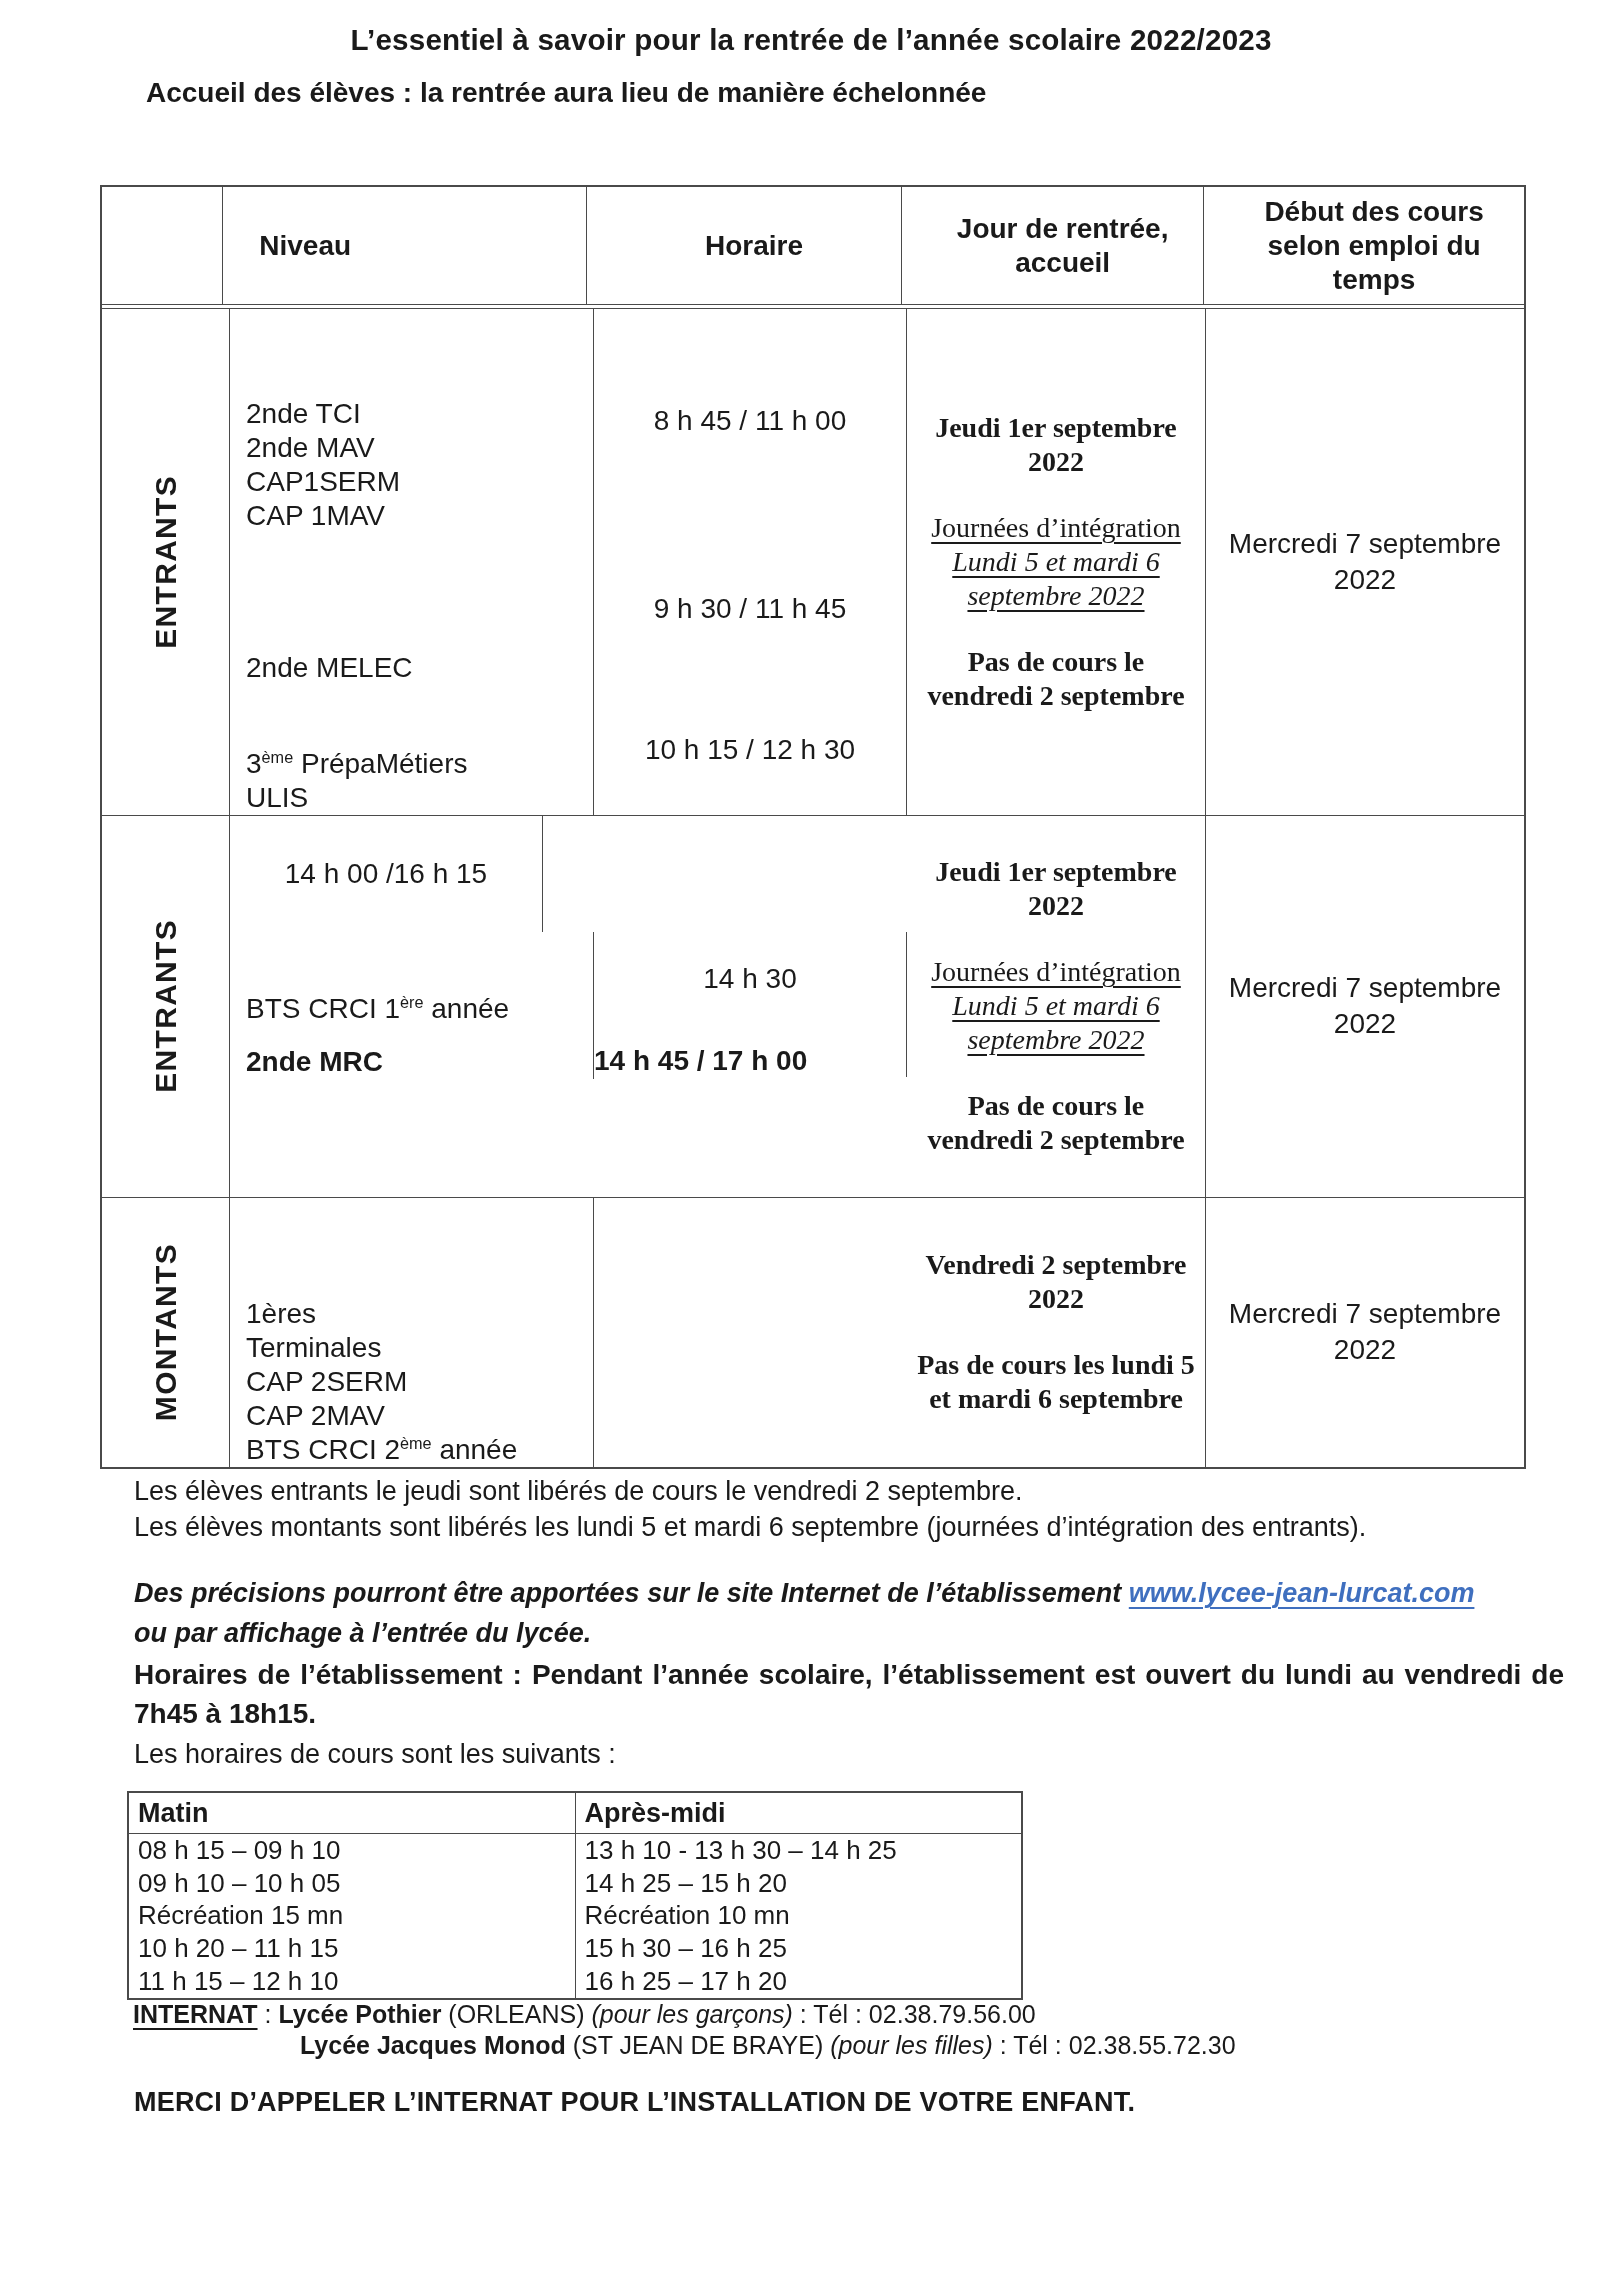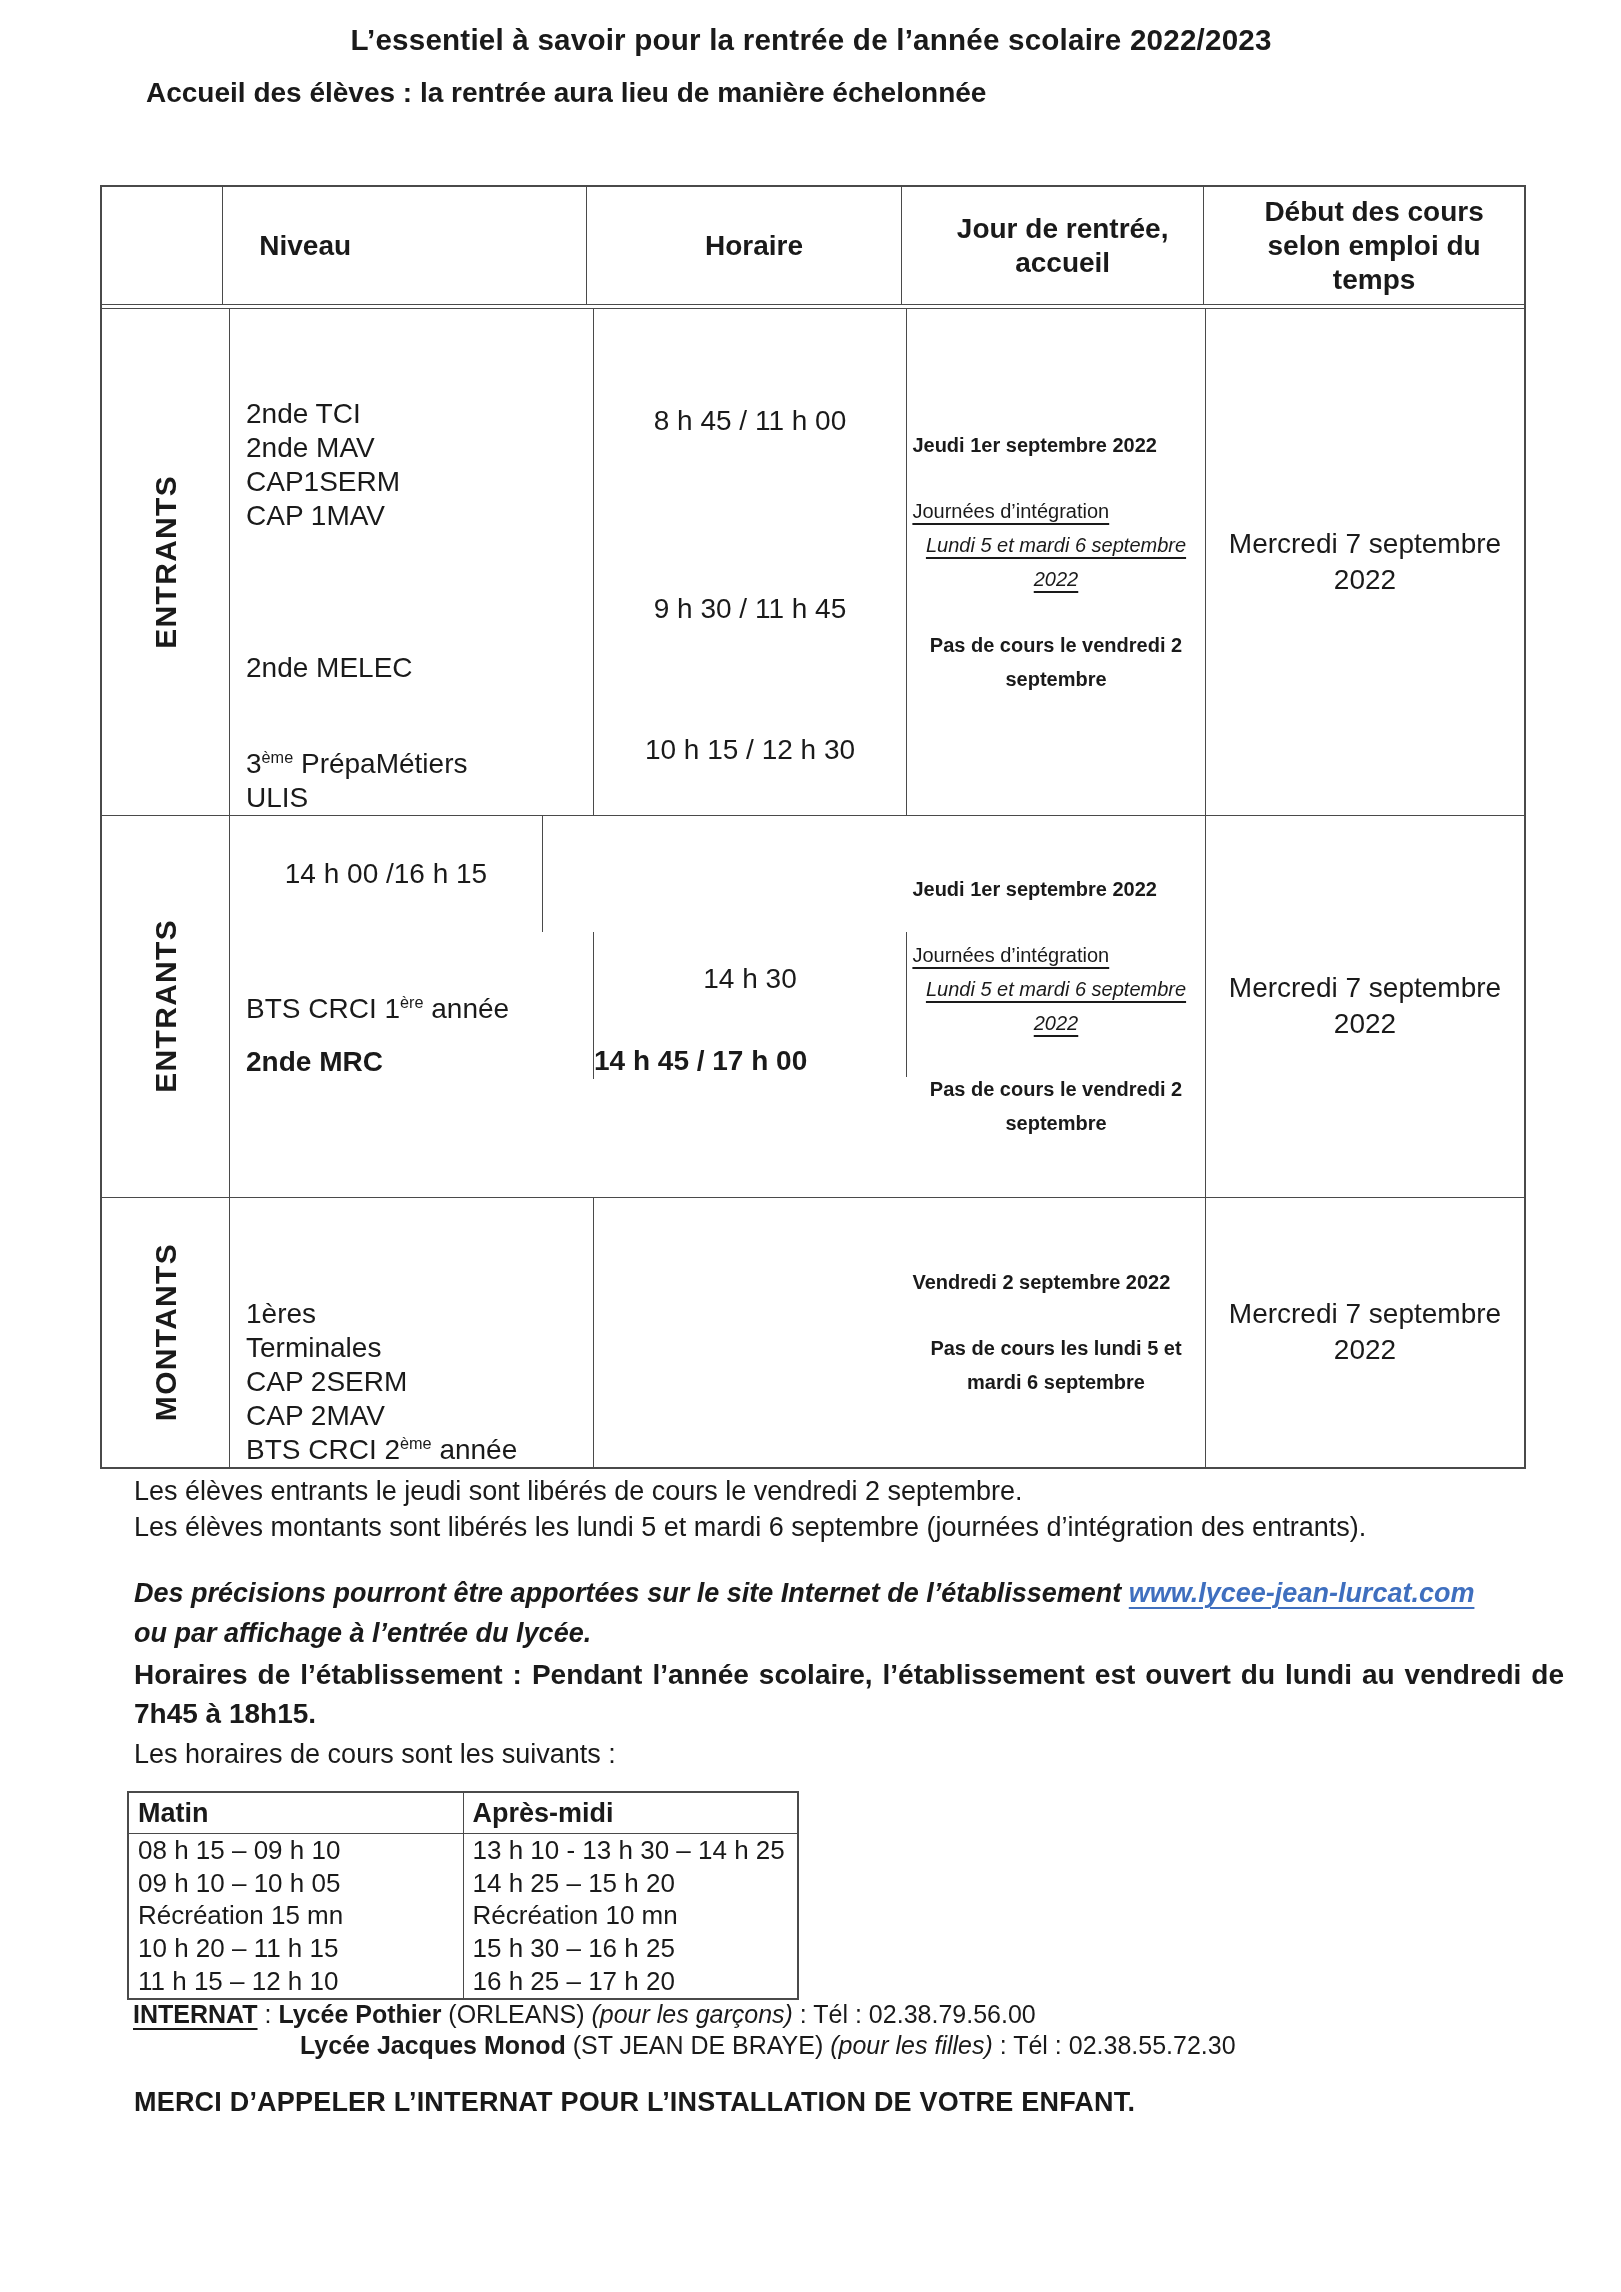--- a/index.html
+++ b/index.html
@@ -38,7 +38,7 @@
   .subrow.top .nivcell,.subrow.top .horcell{justify-content:flex-start;padding-top:19.7px;}
   .subrow.top{align-items:flex-start;}
   .subrow.top .horcell{align-items:flex-start;}
-  .jourcell{box-sizing:border-box;width:299px;border-right:1.8px solid var(--border);display:flex;flex-direction:column;justify-content:center;align-items:flex-start;text-align:center;font-size:20px;padding:0 5.4px;}
+  .jourcell{box-sizing:border-box;width:299px;border-right:1.8px solid var(--border);display:flex;flex-direction:column;justify-content:center;align-items:center;text-align:center;font-size:28px;padding:0 5.4px;font-family:Liberation Serif, serif;}
   .debutcell{box-sizing:border-box;width:318px;display:flex;align-items:center;justify-content:center;text-align:center;font-size:28px;line-height:36px;padding:0 9px;}
   .jourseg{line-height:34px;}
   .jourseg.gap{margin-top:32px;}

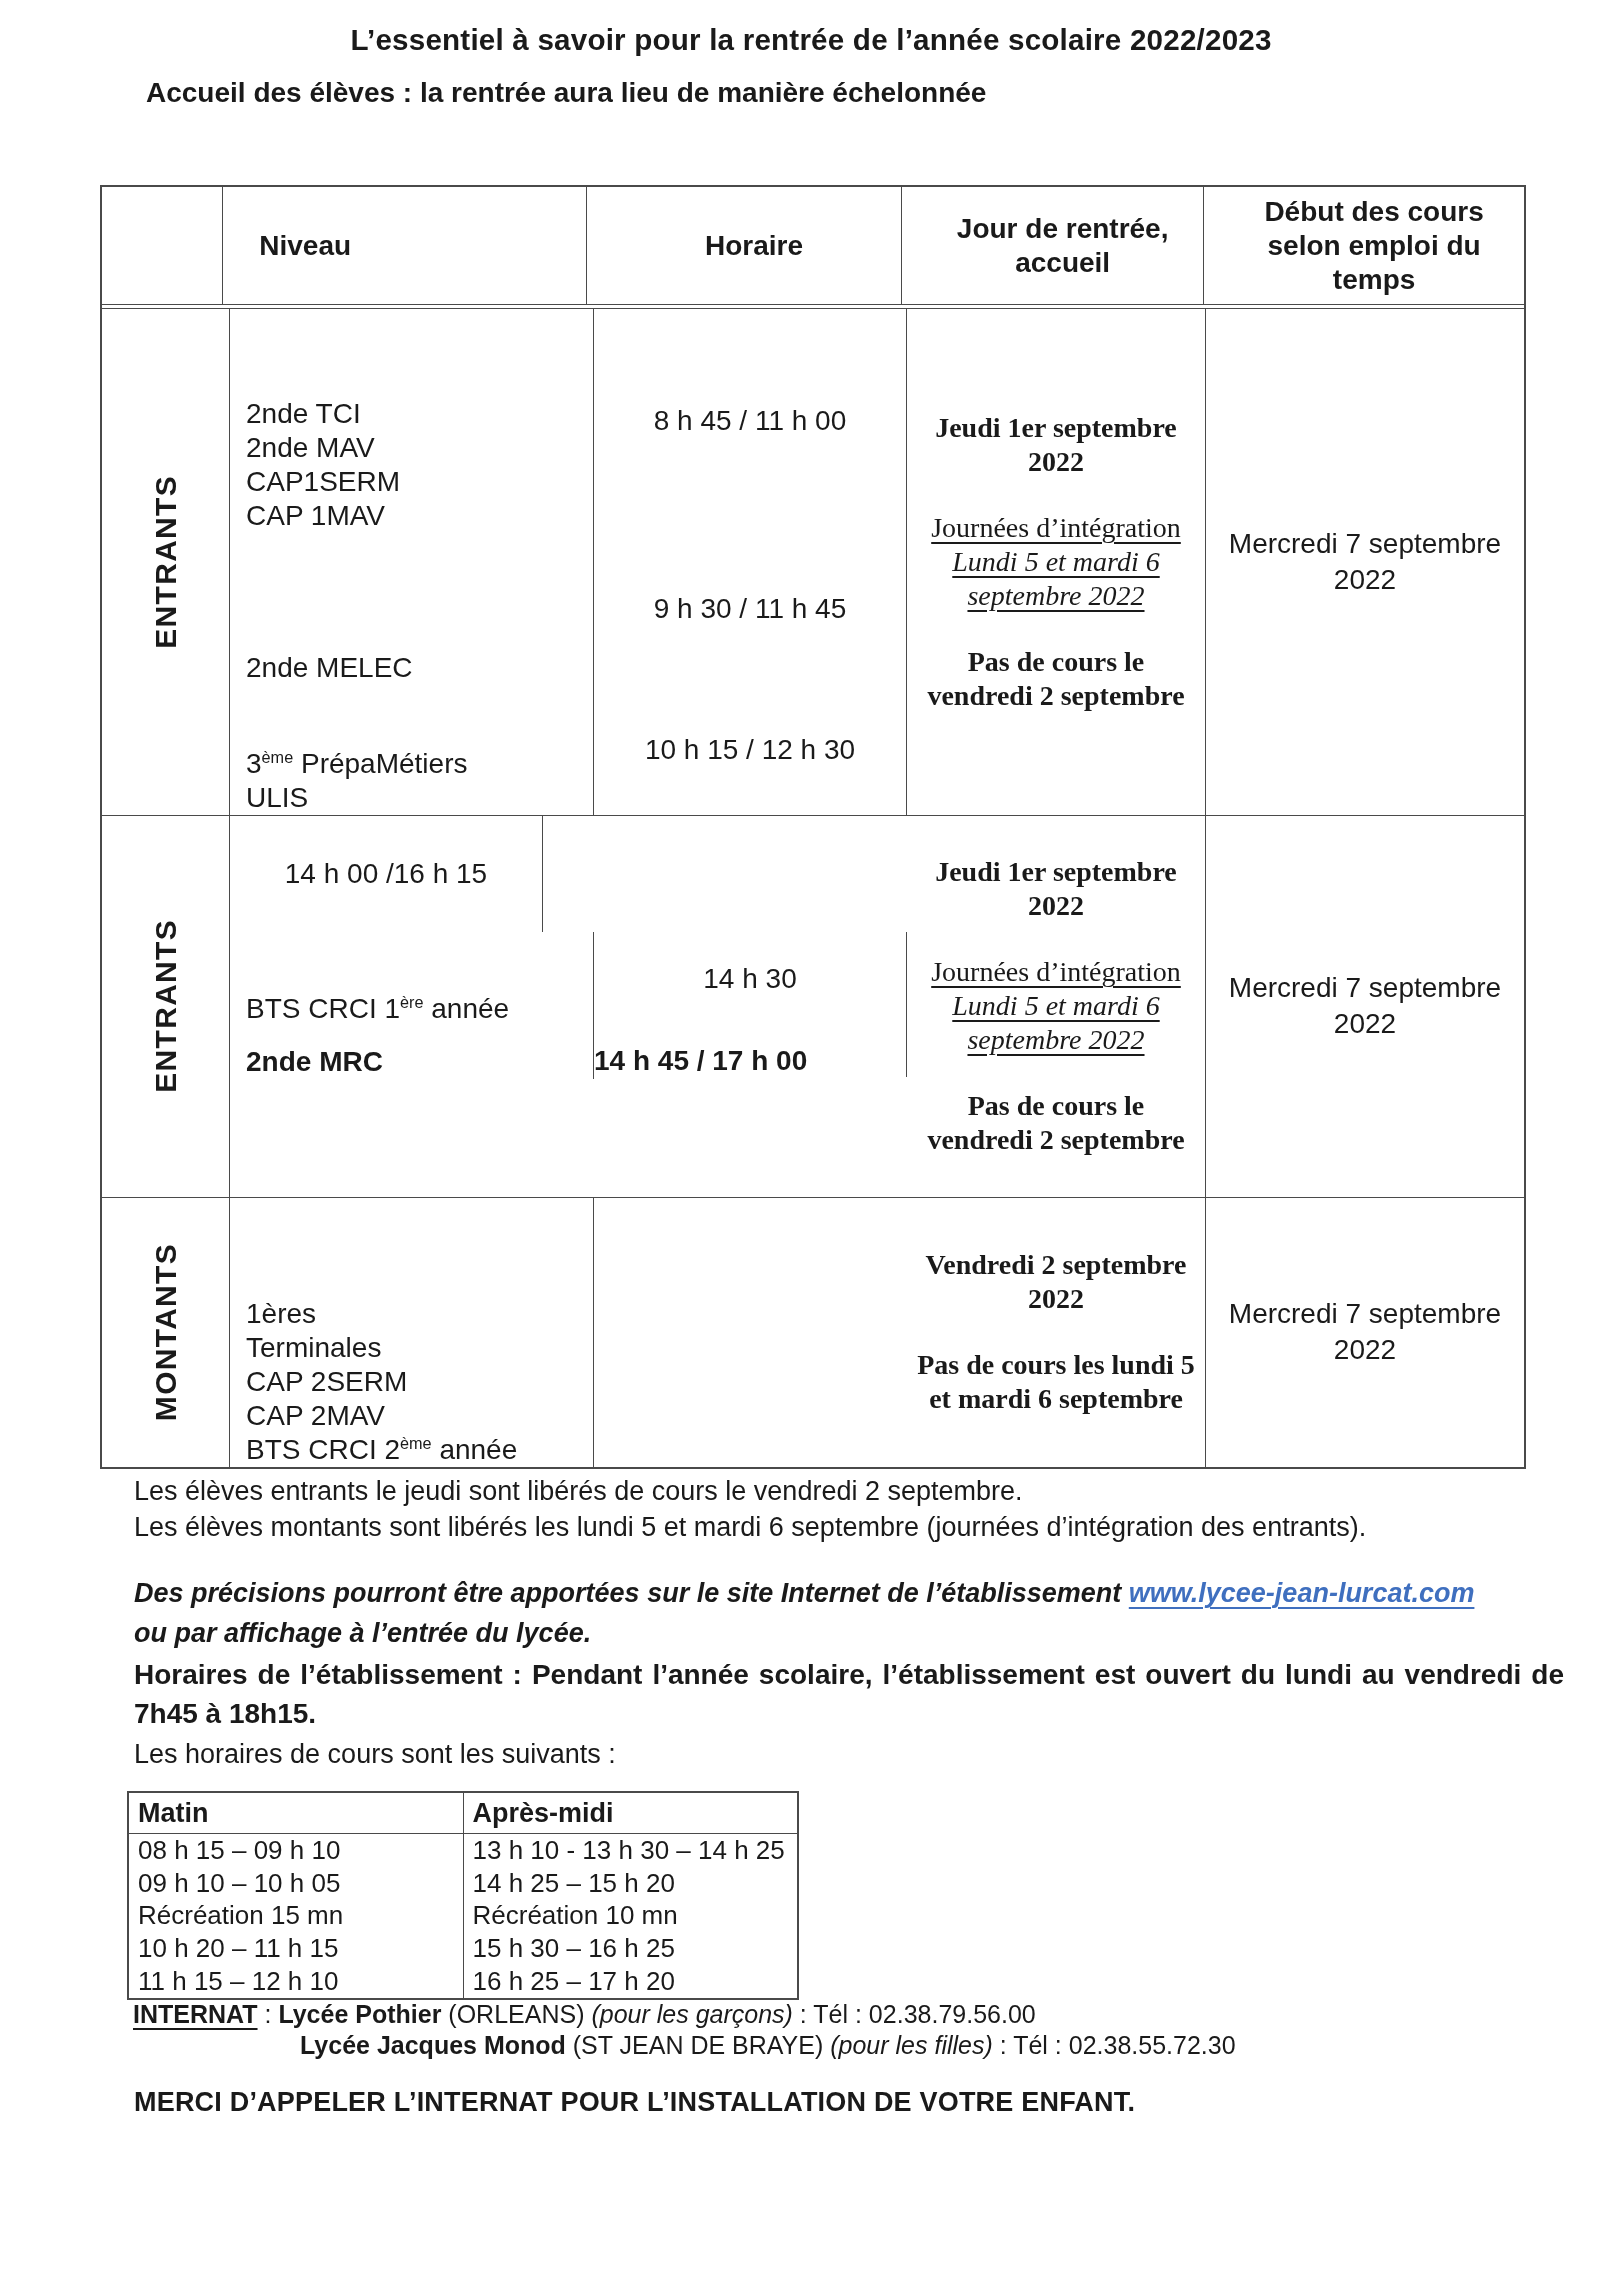--- a/index.html
+++ b/index.html
@@ -55,7 +55,7 @@
   .intro{position:absolute;top:1739px;left:134px;font-size:27px;}
 
   
-  .stable{position:absolute;top:1791px;left:127px;width:672px;border-collapse:collapse;border:2.7px solid var(--border);table-layout:fixed;}
+  .stable{position:absolute;top:1791px;left:127px;width:896px;border-collapse:collapse;border:2.7px solid var(--border);table-layout:fixed;}
   .stable th{border-right:1.8px solid var(--border);border-bottom:1.8px solid var(--border);text-align:left;font-size:27px;font-weight:bold;padding:4.5px 0 4.5px 9px;height:30px;box-sizing:border-box;}
   .stable th:last-child{border-right:none;}
   .stable td{border-right:1.8px solid var(--border);font-size:26px;padding:0.9px 0 0.9px 9px;height:29.6px;box-sizing:border-box;}

